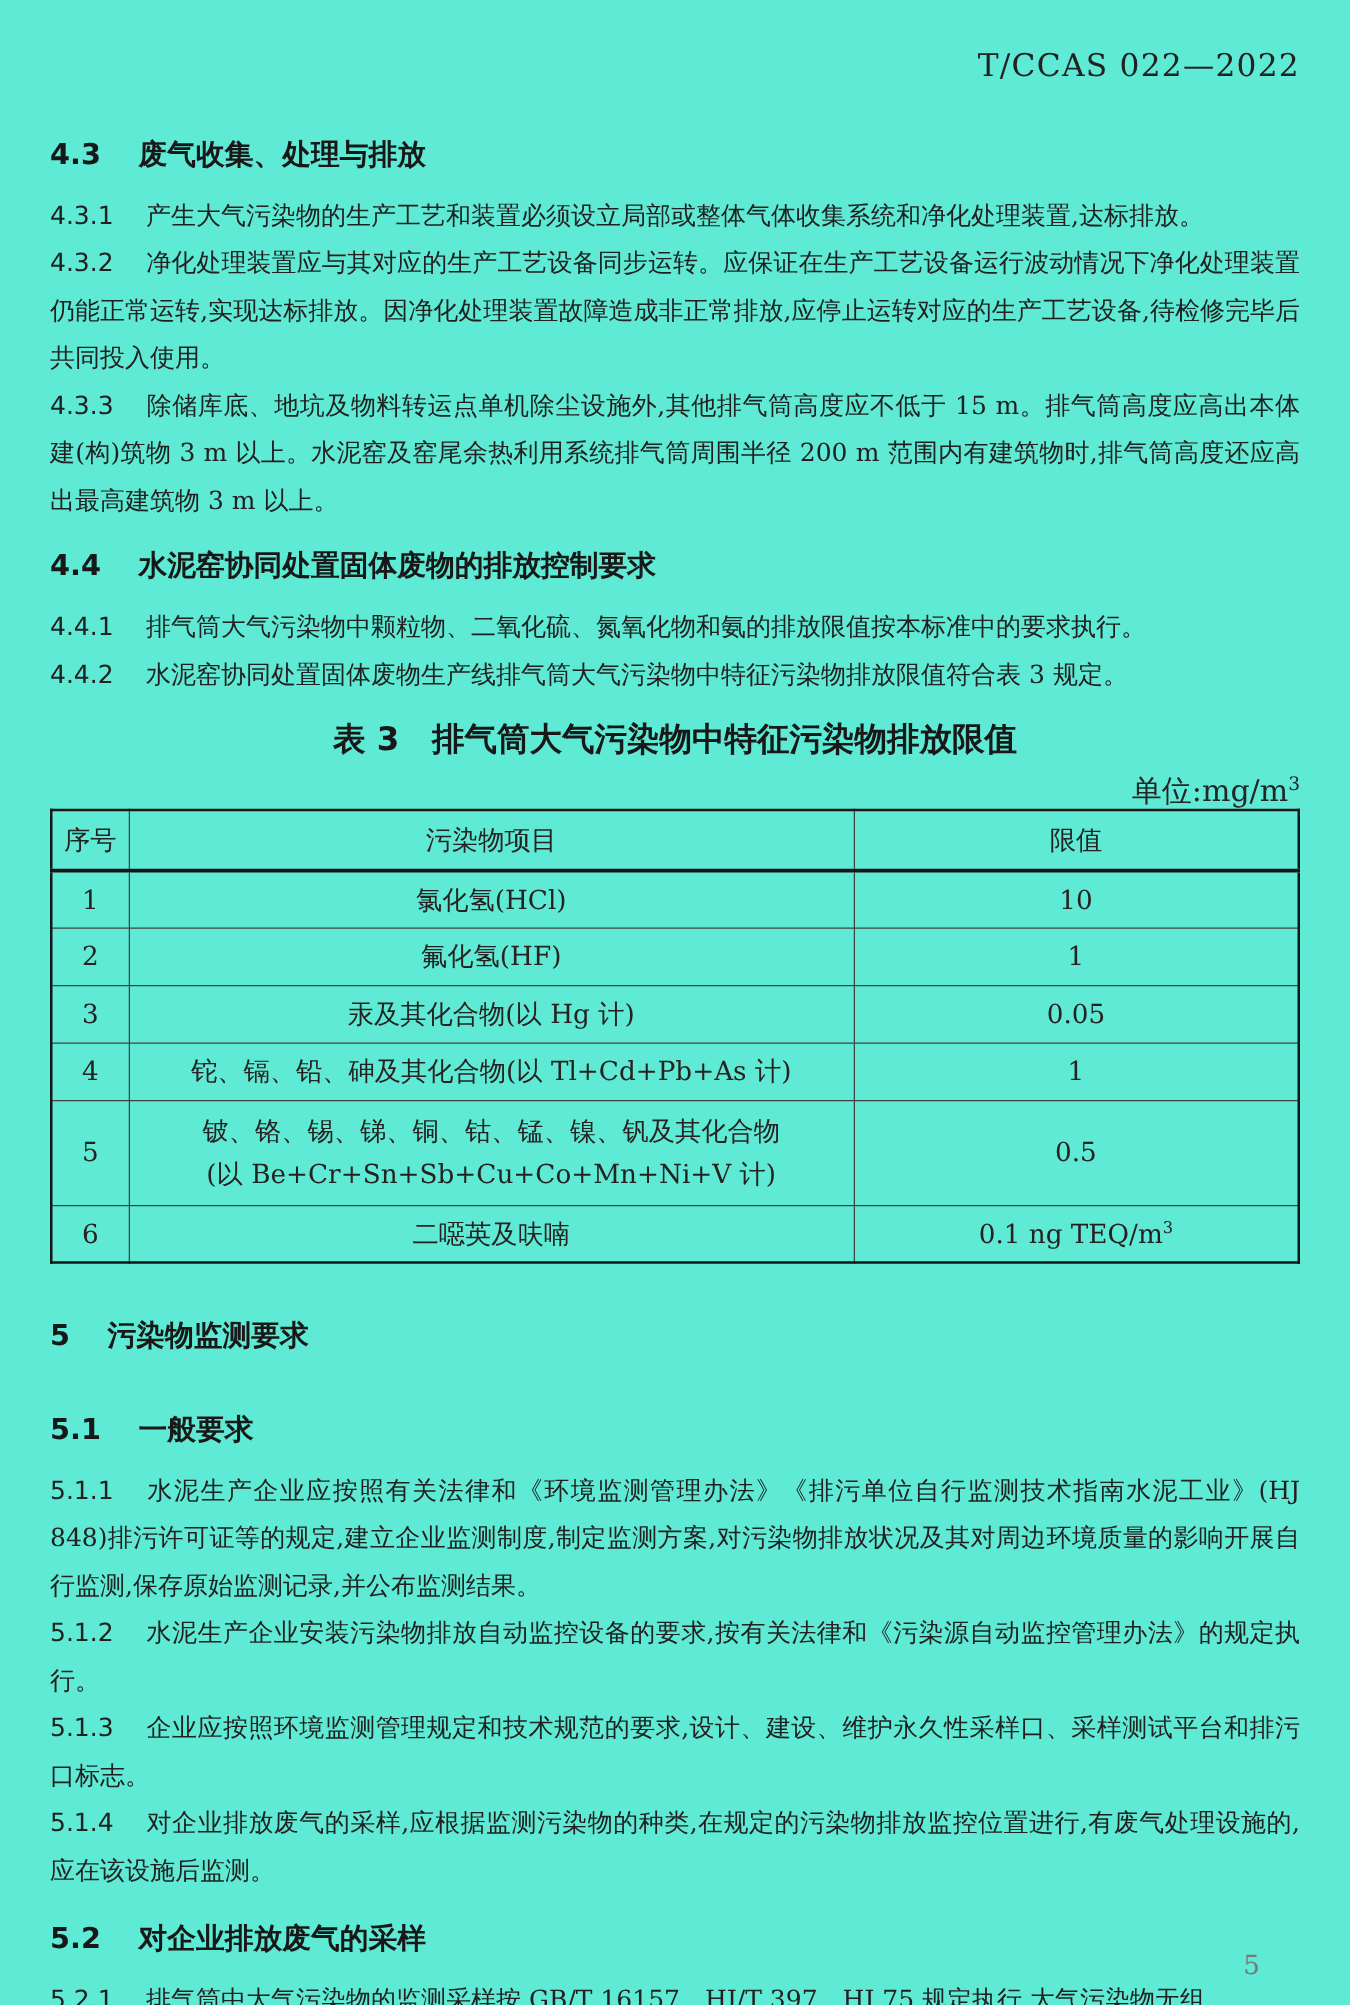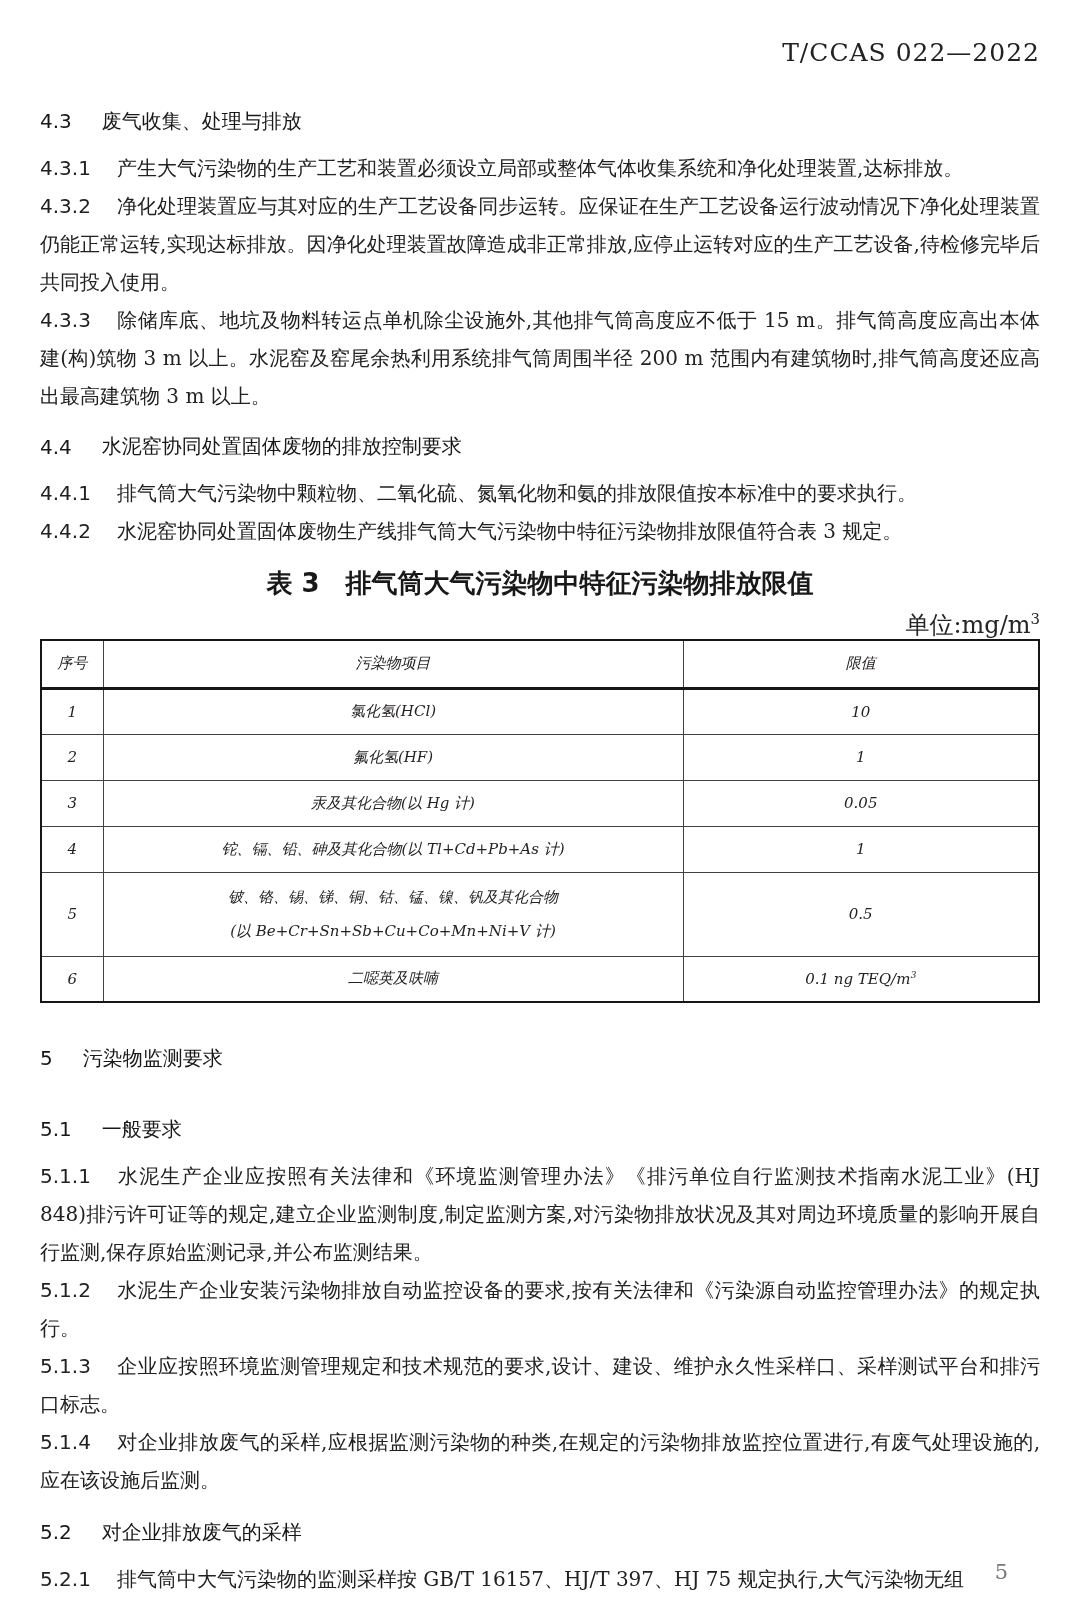--- a/index.html
+++ b/index.html
@@ -8,7 +8,7 @@
     position:relative;
     width:1080px; height:1604px;
     margin:0 auto;
-    background:#ffffff;
+    background:#5eead4;
     color:#1f1f1f;
     padding:38px 40px 0 40px;
     overflow:hidden;

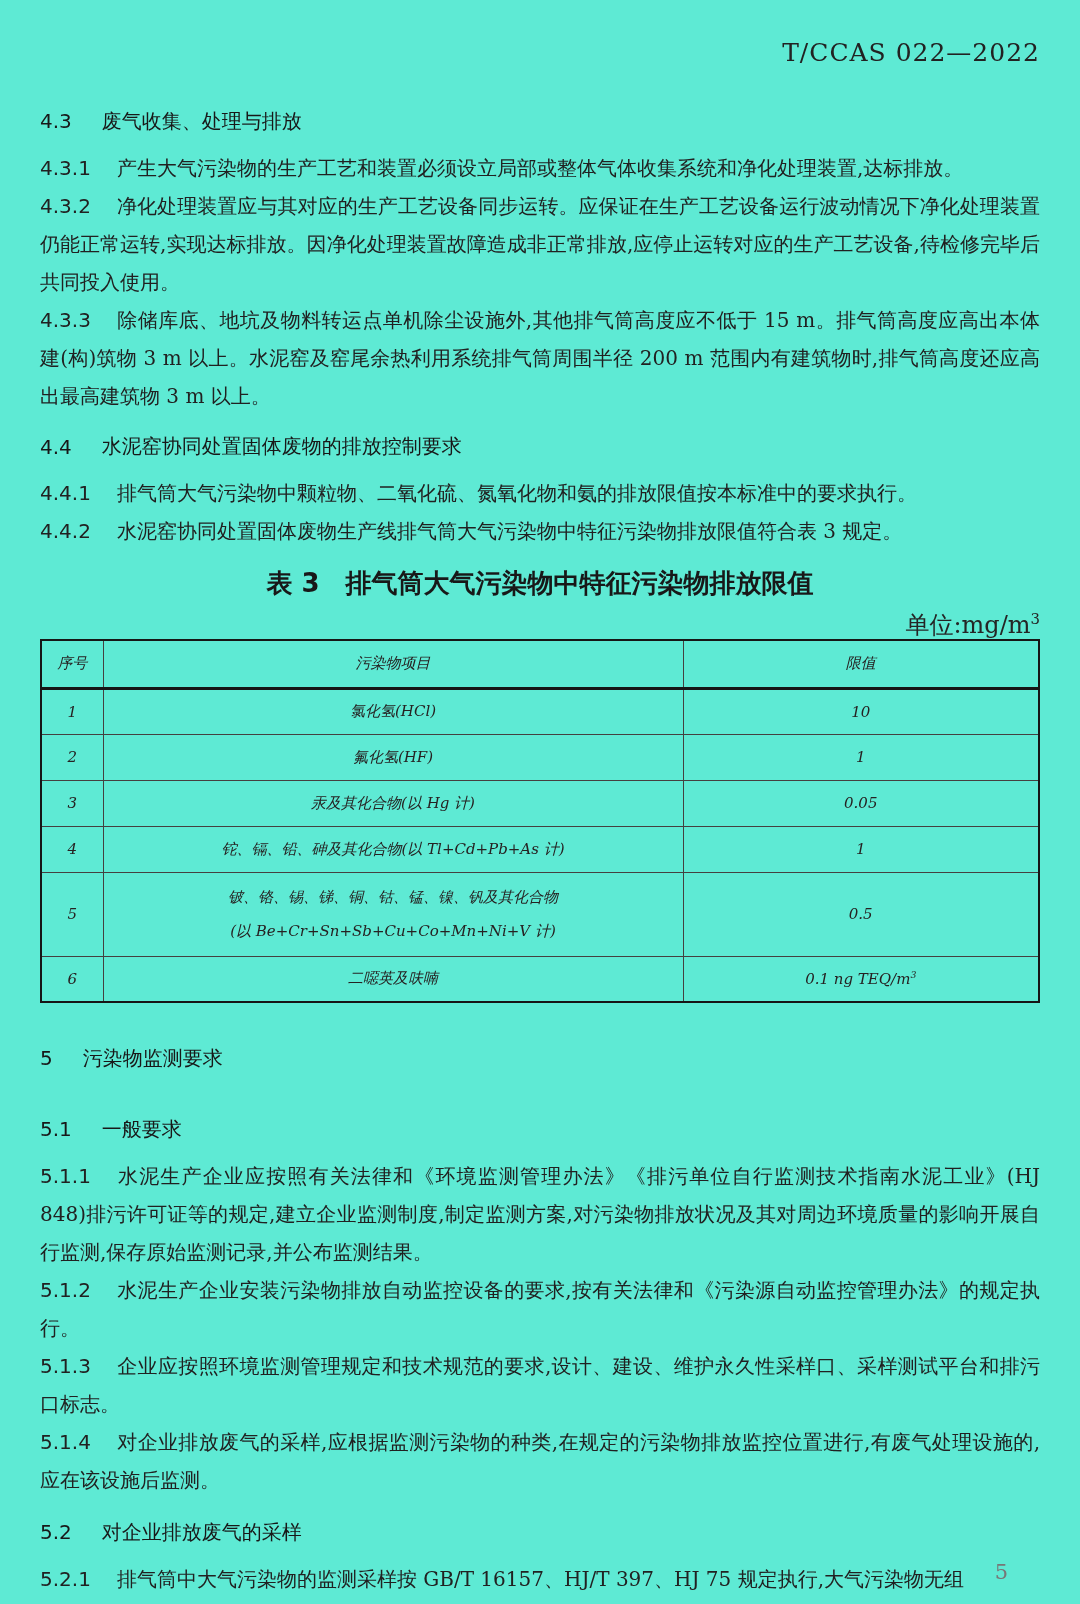--- a/index.html
+++ b/index.html
@@ -24,8 +24,8 @@
   }
   .shead {
     font-family:"DejaVu Sans", sans-serif;
-    font-weight:normal;
-    font-size:20px;
+    font-weight:bold;
+    font-size:23px;
     color:#181818;
     display:flex;
     align-items:baseline;

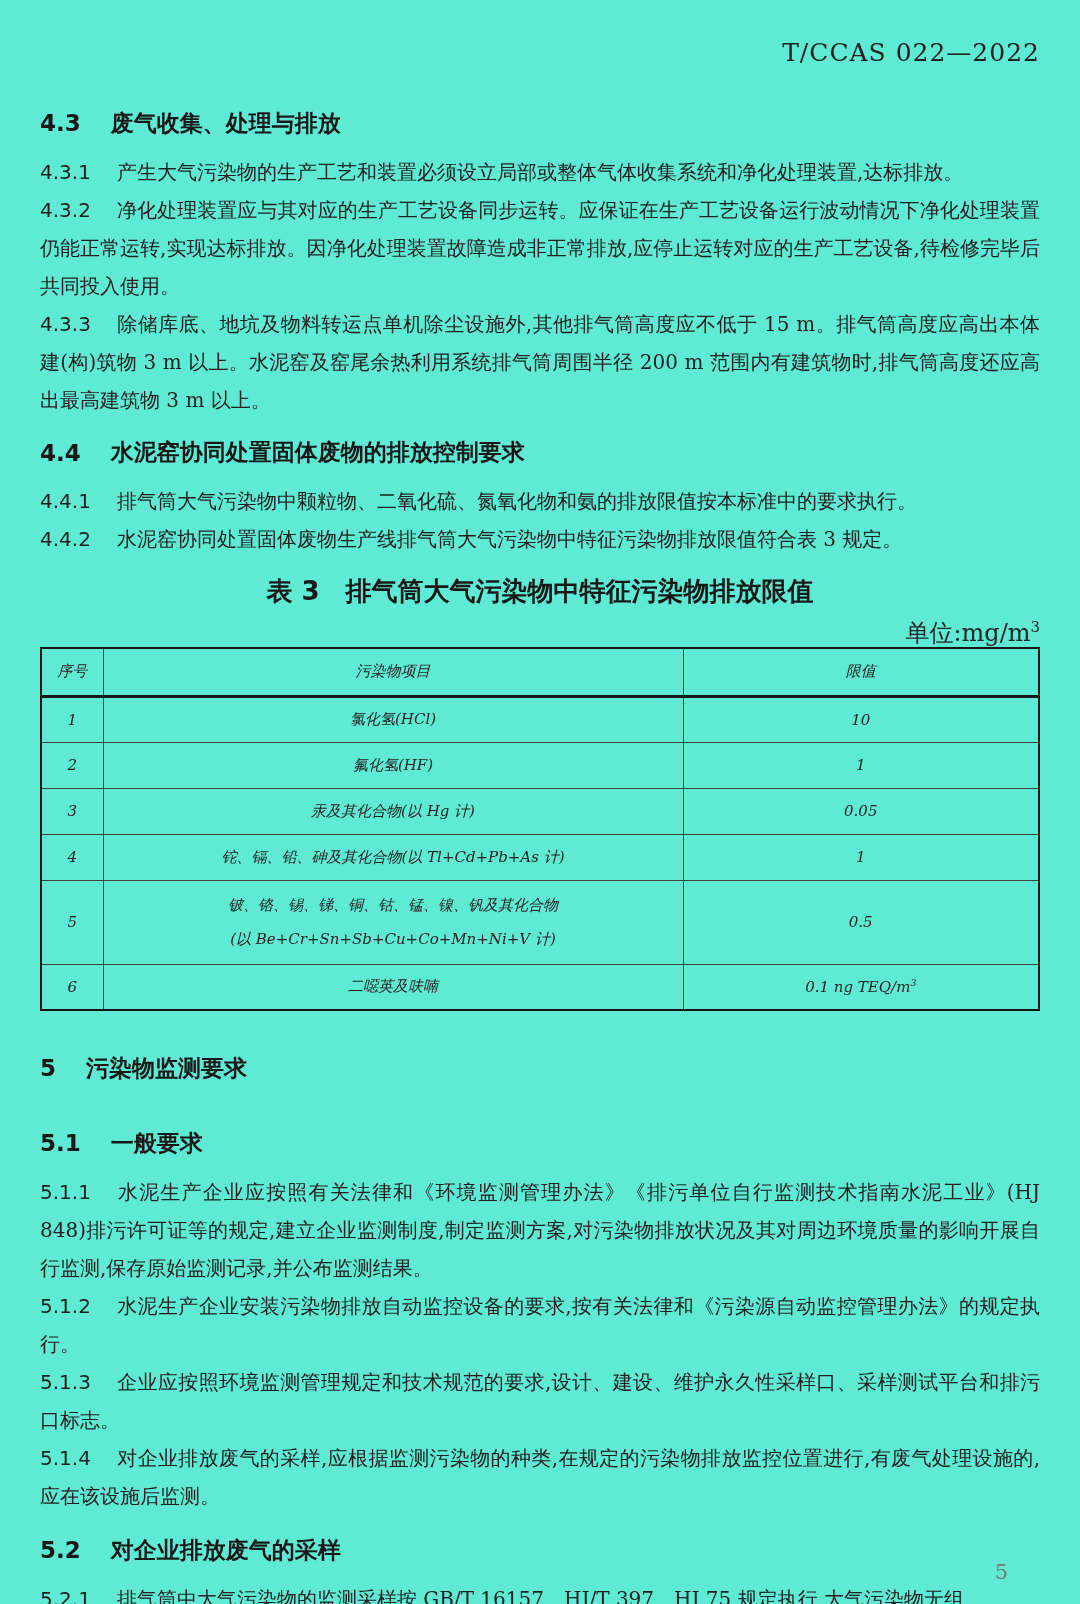--- a/index.html
+++ b/index.html
@@ -70,9 +70,8 @@
     width:100%;
     border-collapse:collapse;
     border:2.5px solid #161616;
-    font-size:15px;
+    font-size:21px;
     color:#262222;
-    font-style:italic;
   }
   table.limits th, table.limits td {
     border:1.5px solid #454040;

